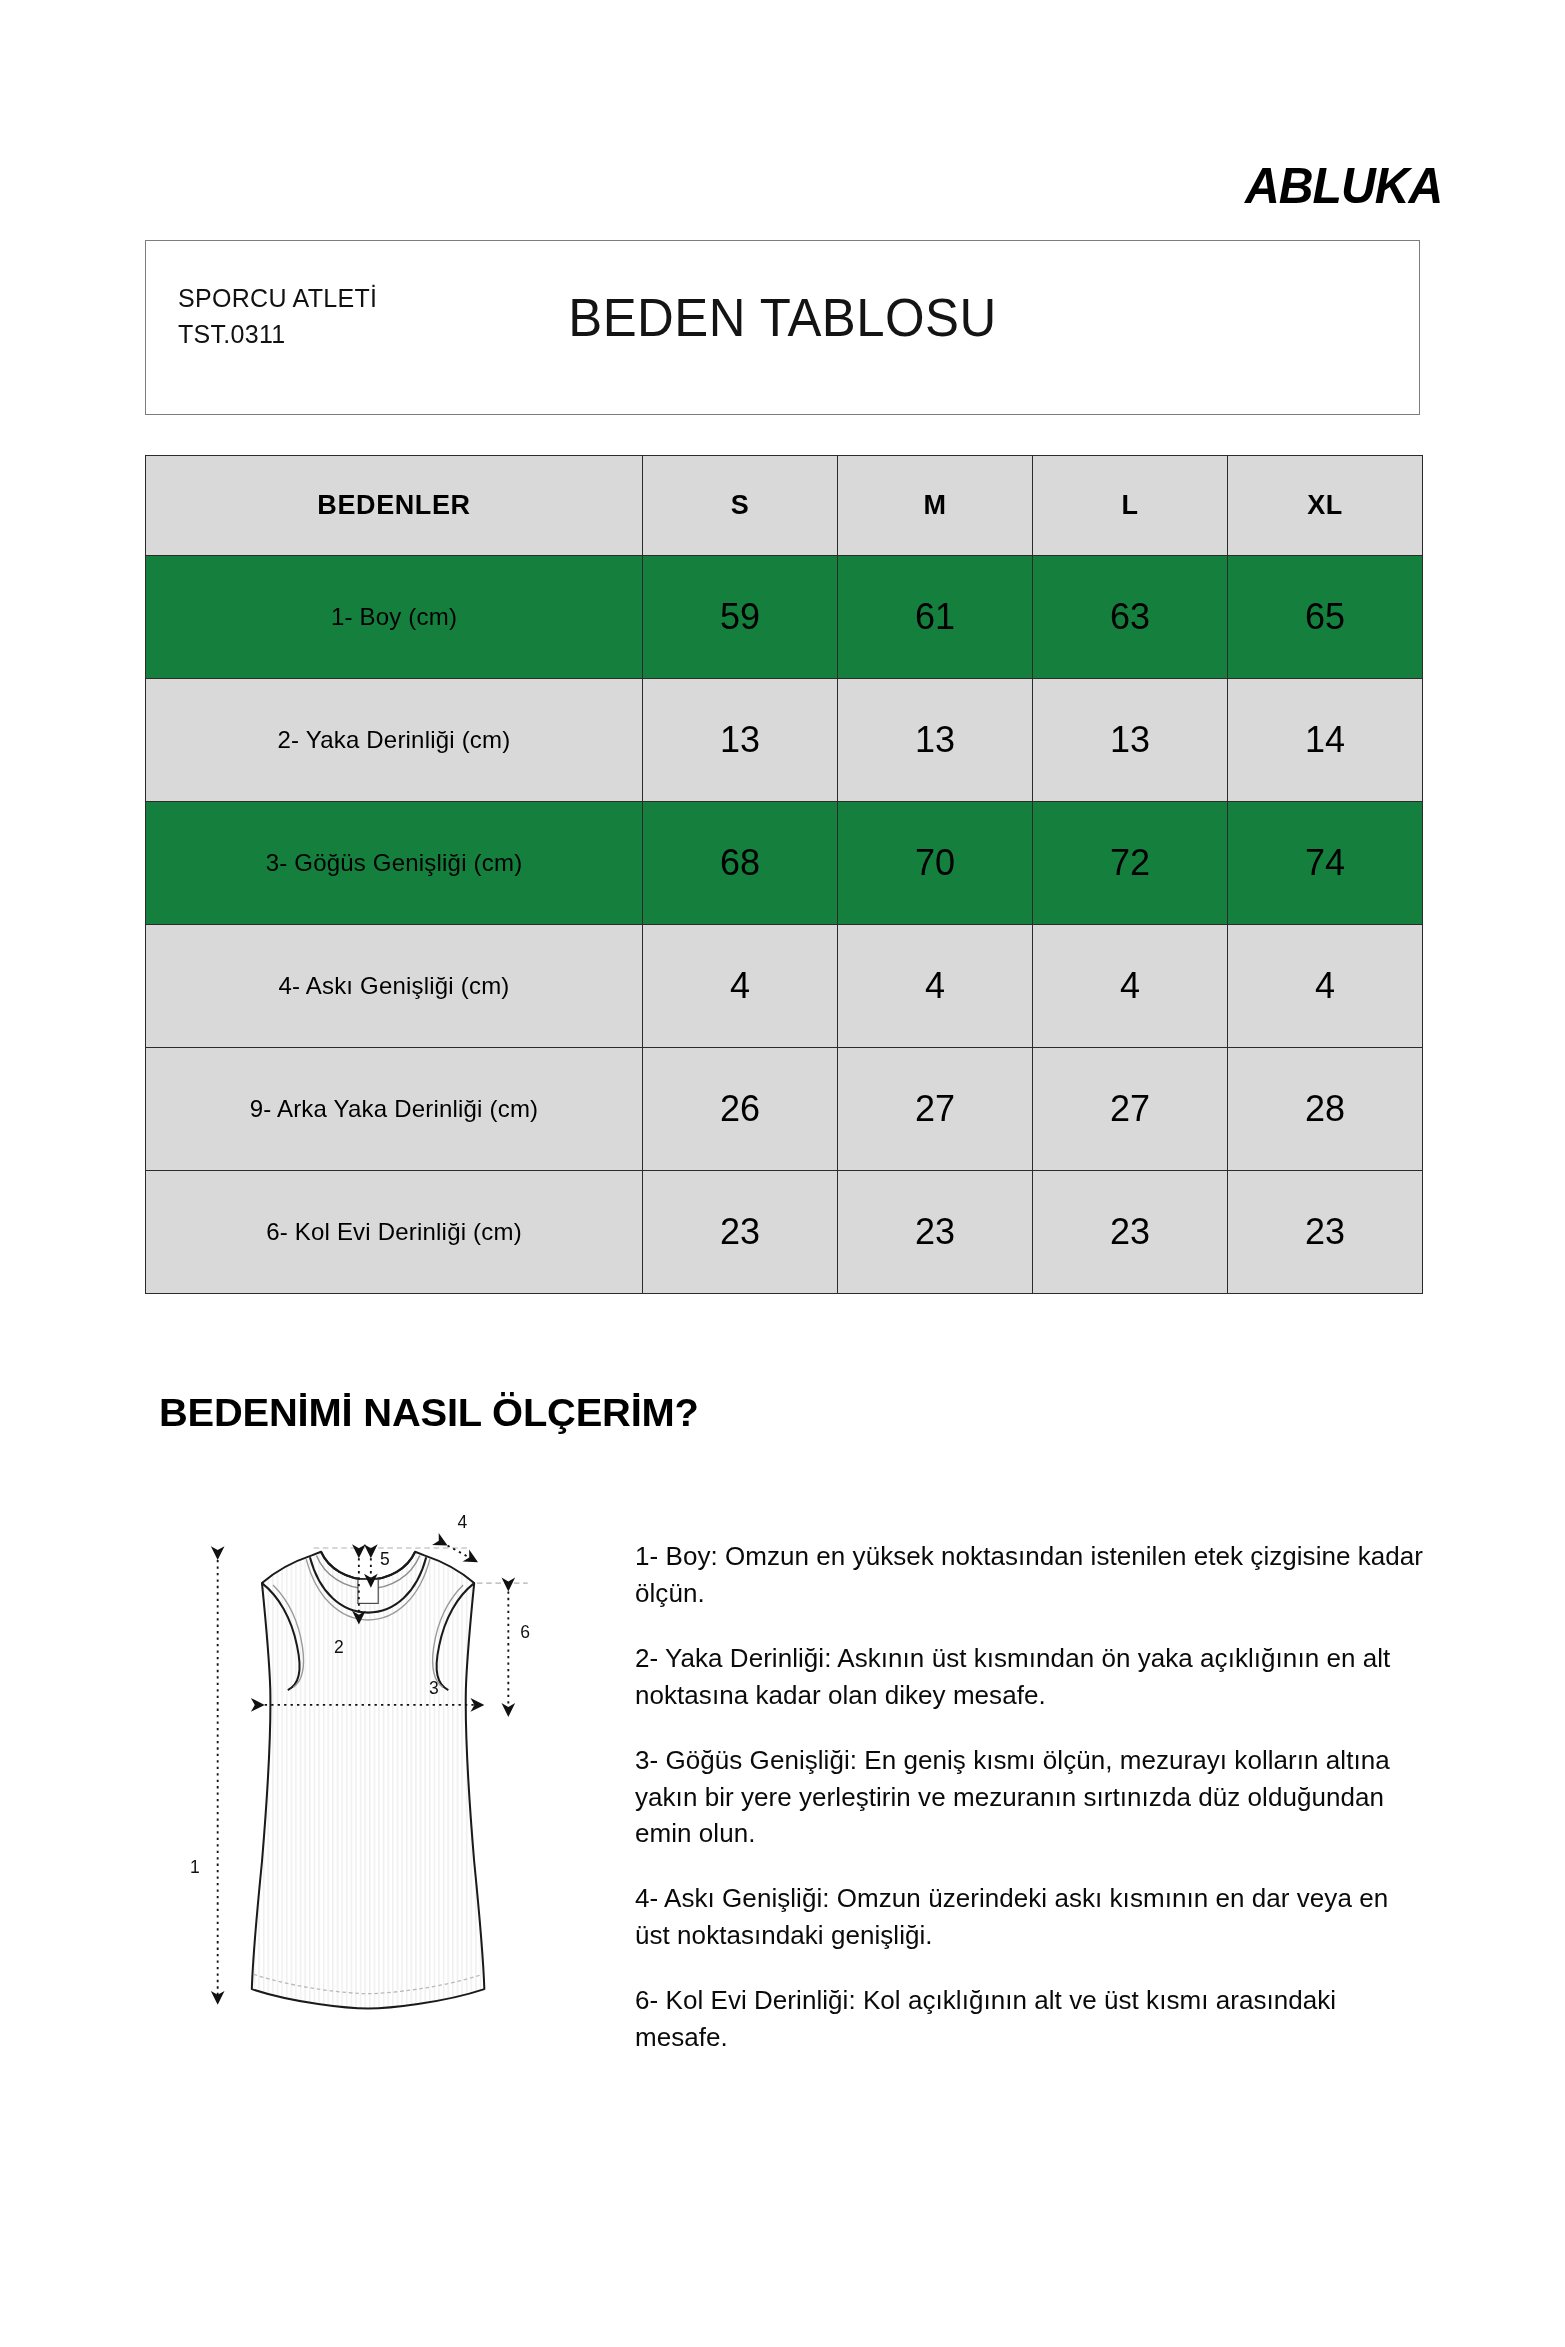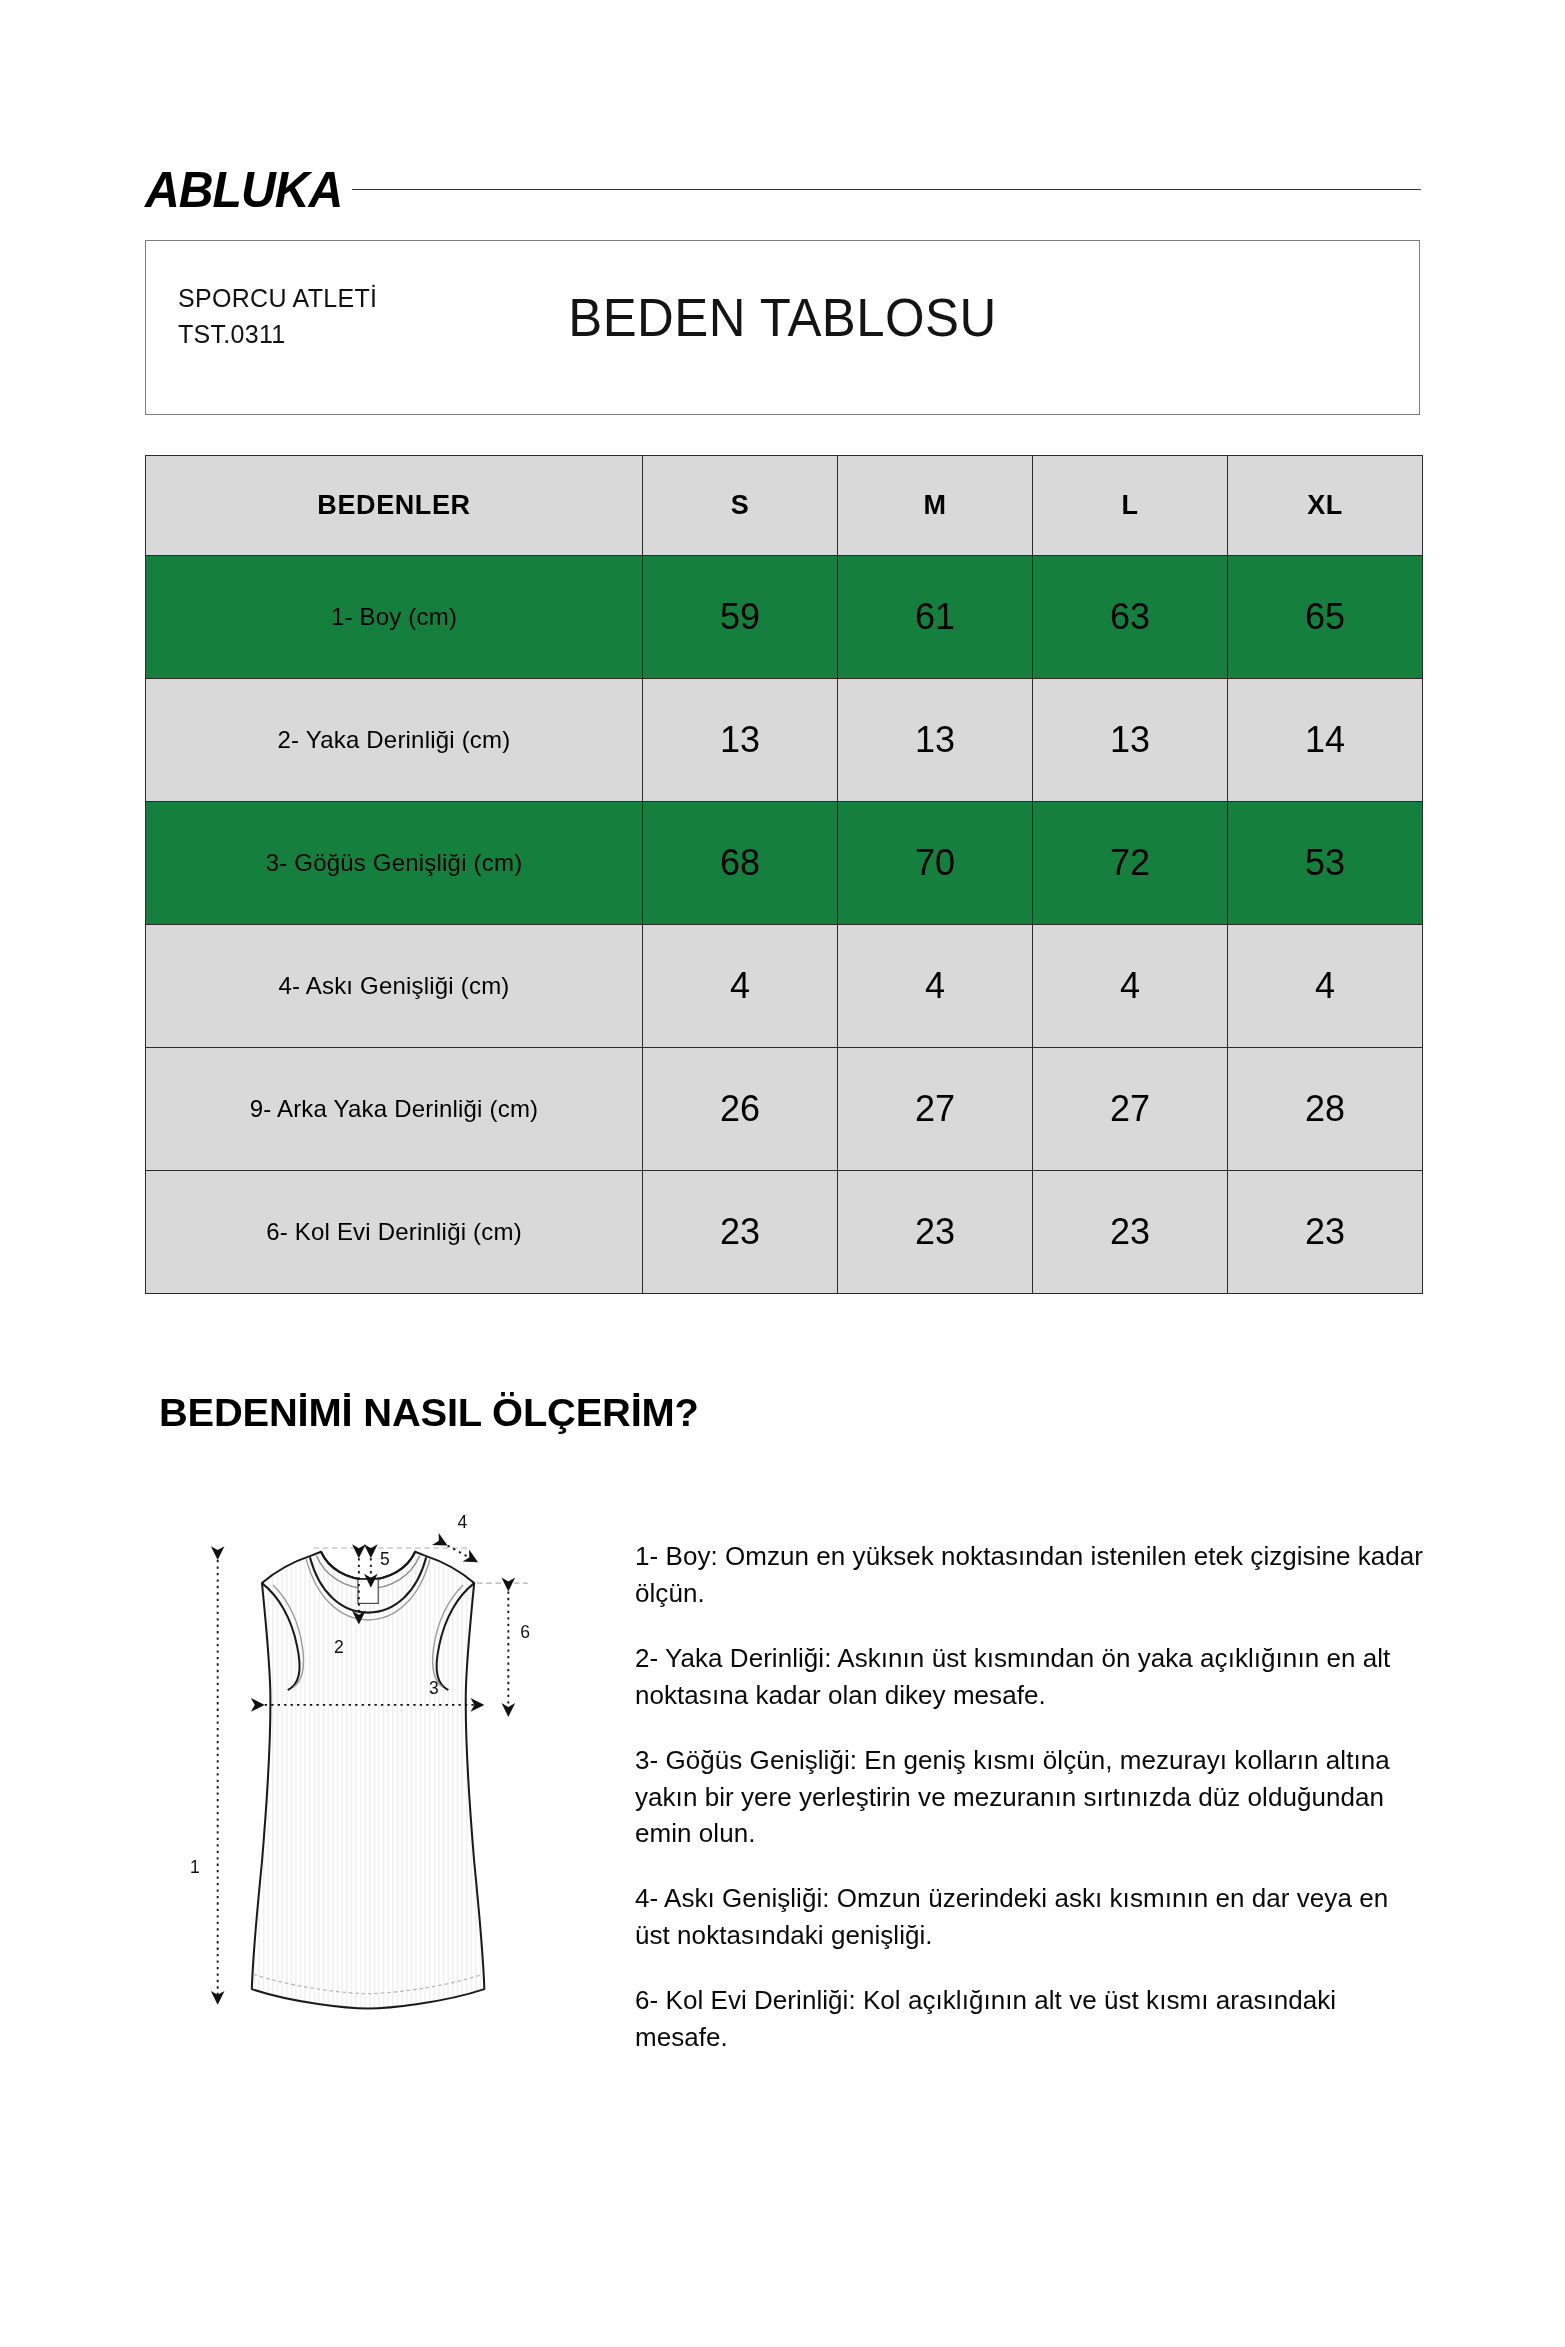--- a/index.html
+++ b/index.html
@@ -24,7 +24,8 @@
     width: 1276px;
     height: 50px;
     display: flex;
-    align-items: center;
+    align-items: flex-end;
+    flex-direction: column;
   }
   .brand-logo {
     font-family: "Liberation Sans", sans-serif;

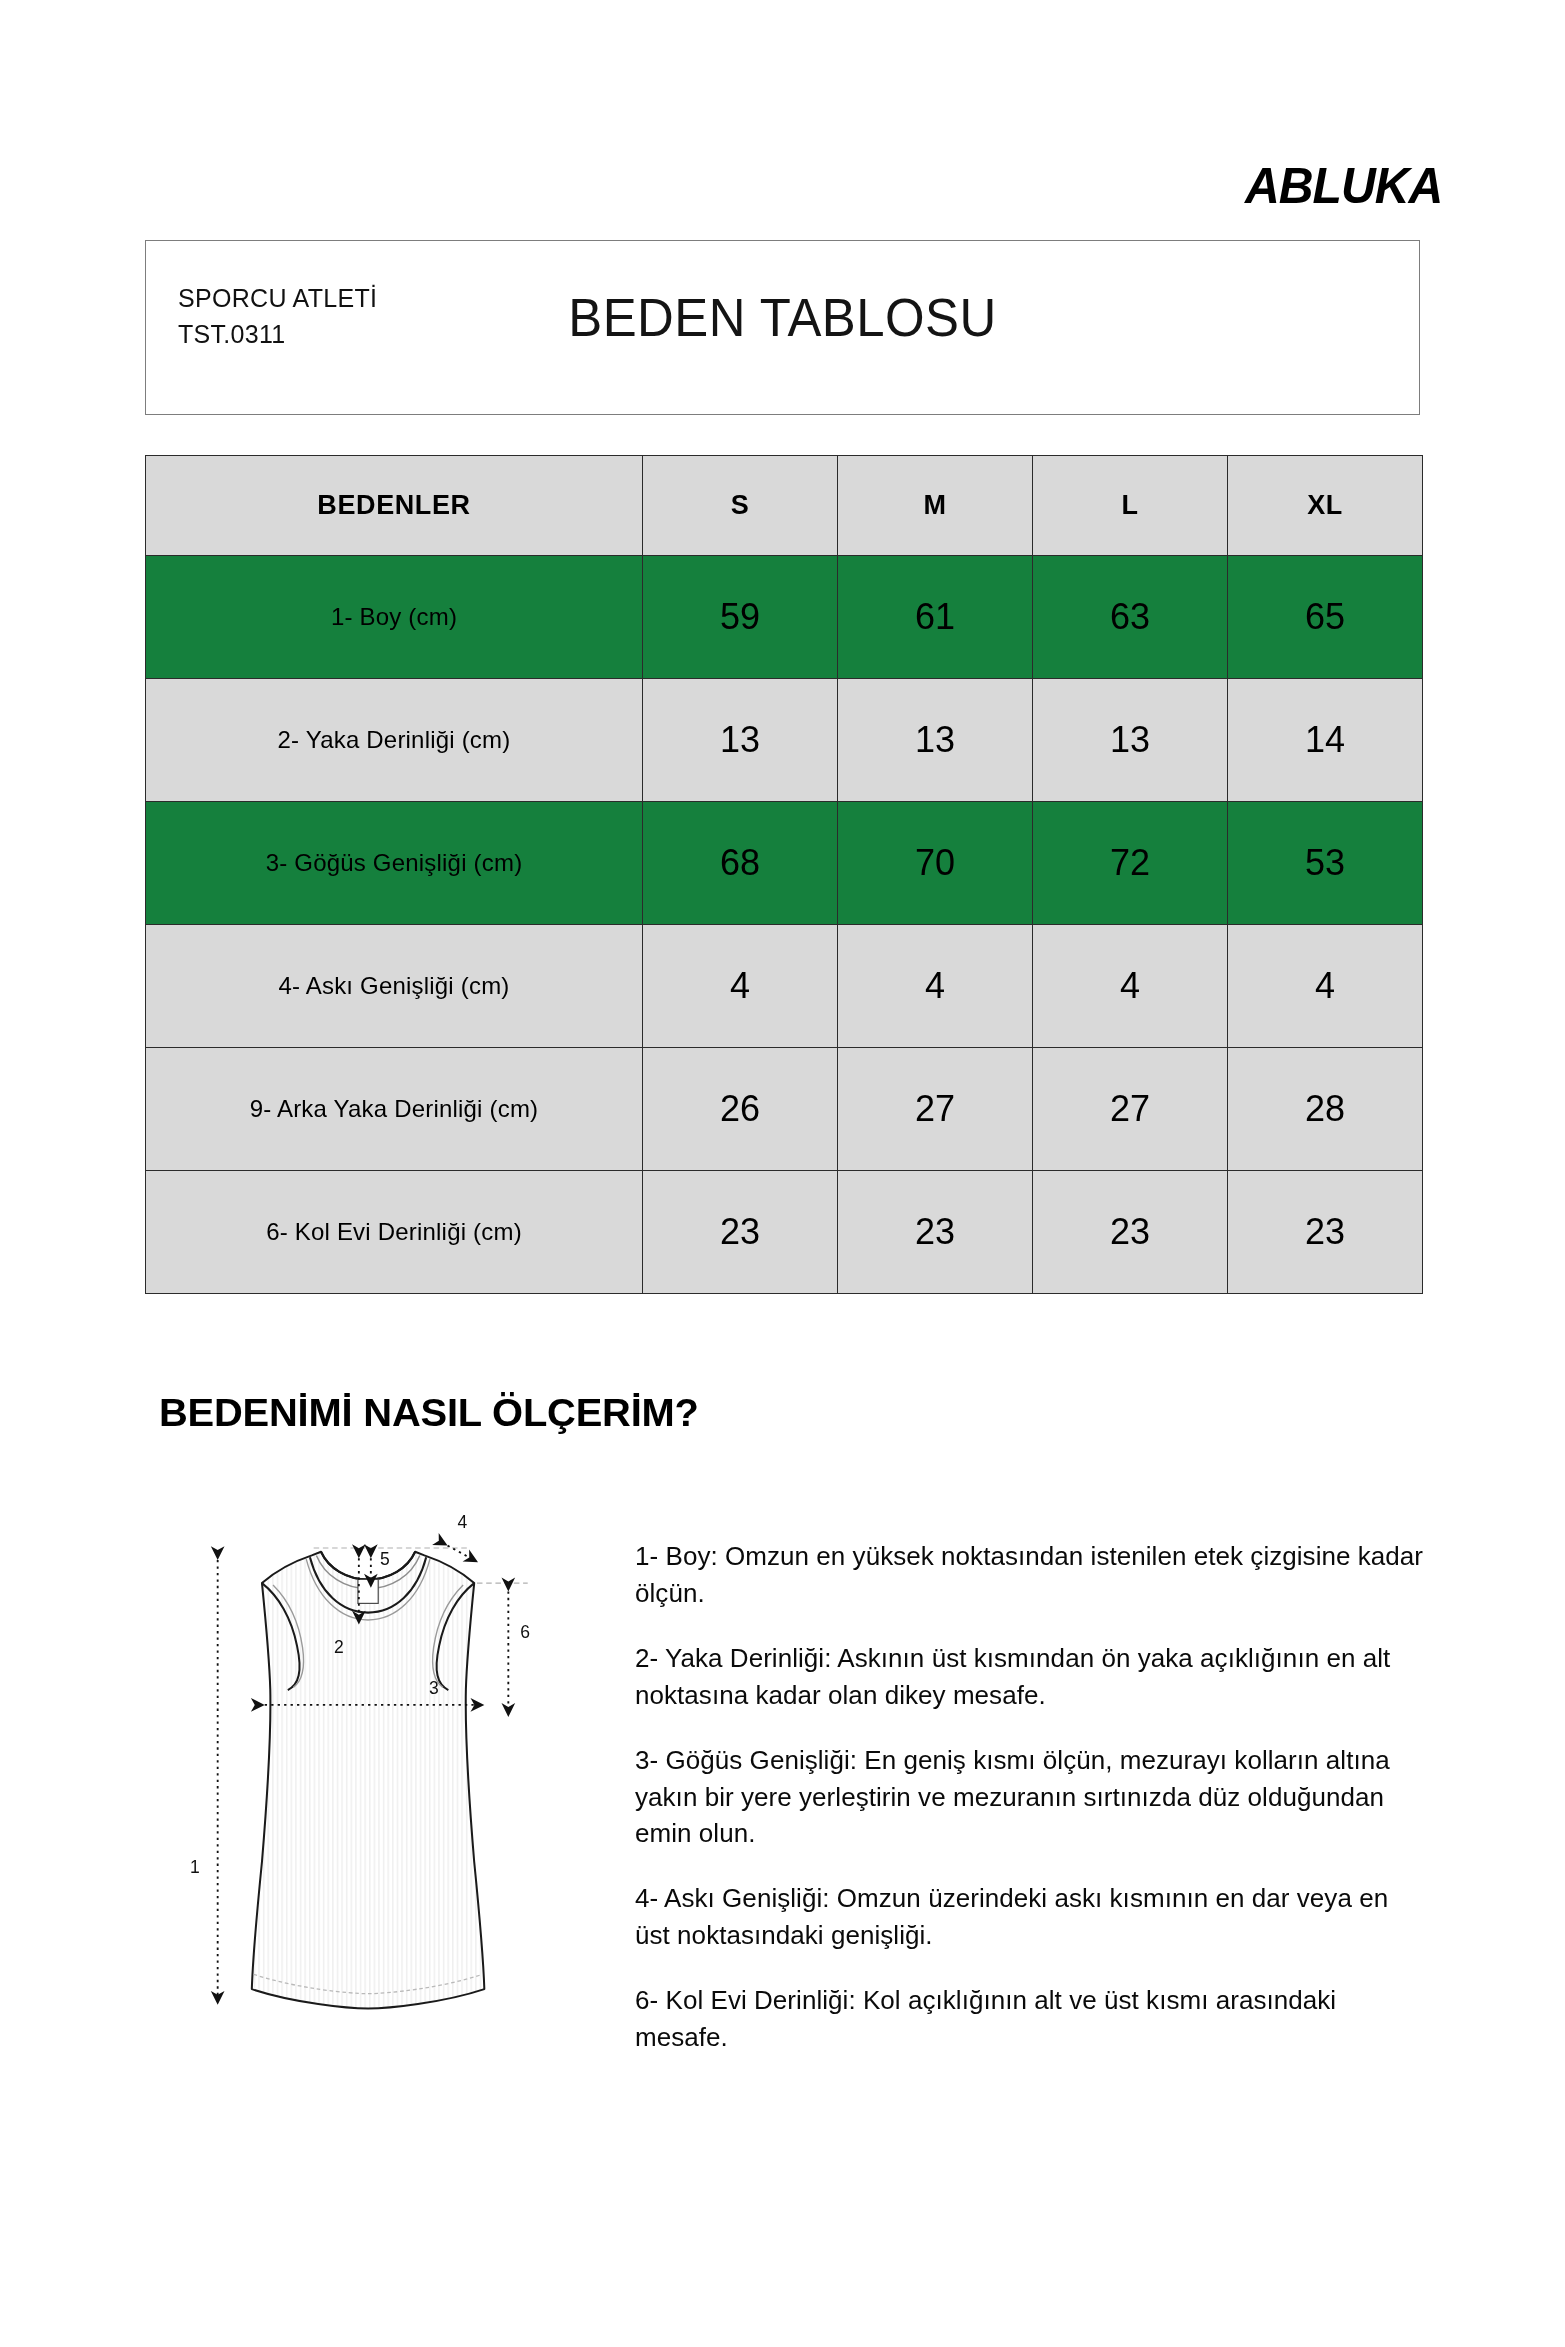--- a/index.html
+++ b/index.html
@@ -214,7 +214,7 @@
       <td class="meas-value">68</td>
       <td class="meas-value">70</td>
       <td class="meas-value">72</td>
-      <td class="meas-value">53</td>
+      <td class="meas-value">74</td>
     </tr>
     <tr class="row-gray">
       <td class="meas-label">4- Askı Genişliği (cm)</td>

